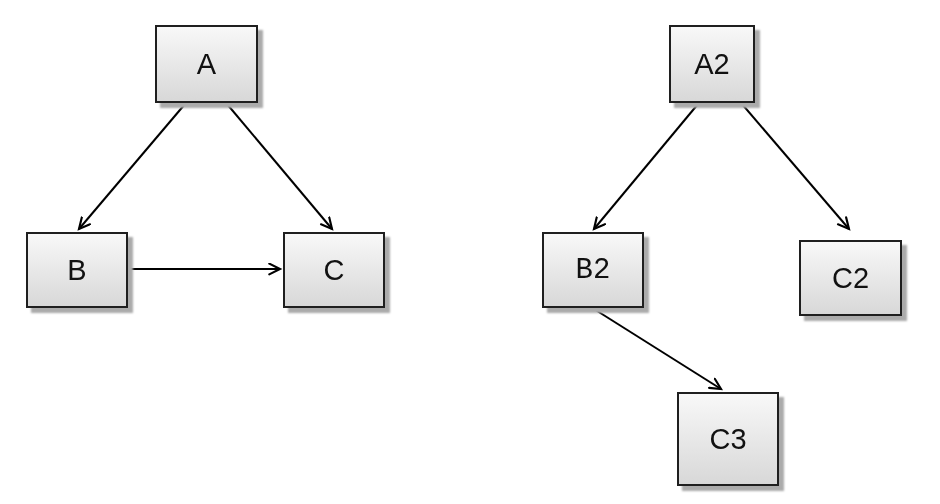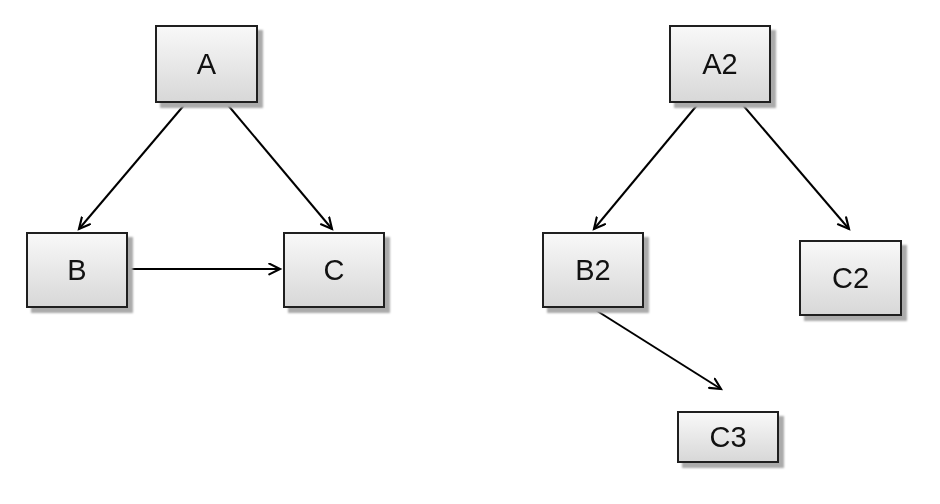--- a/index.html
+++ b/index.html
@@ -74,7 +74,7 @@
       </div>
     </div>
     <div>
-      <div class="node" style="left: 669px; top: 25px; width: 102px; height: 78px;">
+      <div class="node" style="left: 669px; top: 25px; width: 86px; height: 78px;">
         <span class="node-label">A2</span>
       </div>
       <div class="node" style="left: 542px; top: 232px; width: 102px; height: 76px;">

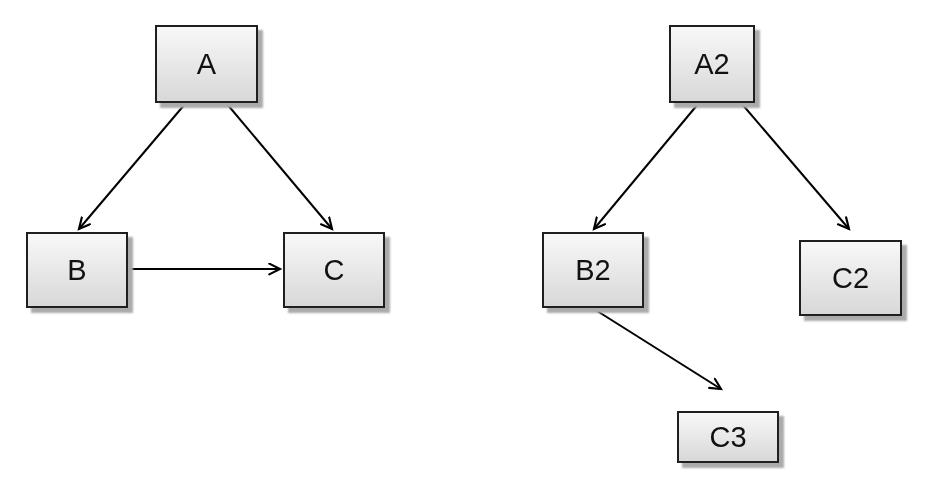--- a/index.html
+++ b/index.html
@@ -77,7 +77,7 @@
       <div class="node" style="left: 669px; top: 25px; width: 86px; height: 78px;">
         <span class="node-label">A2</span>
       </div>
-      <div class="node" style="left: 542px; top: 232px; width: 102px; height: 76px;">
+      <div class="node" style="left: 542px; top: 232px; width: 102px; height: 76px; font-family: Liberation Mono, monospace;">
         <span class="node-label">B2</span>
       </div>
       <div class="node" style="left: 799px; top: 232px; width: 103px; height: 76px; margin-top: 8px;">

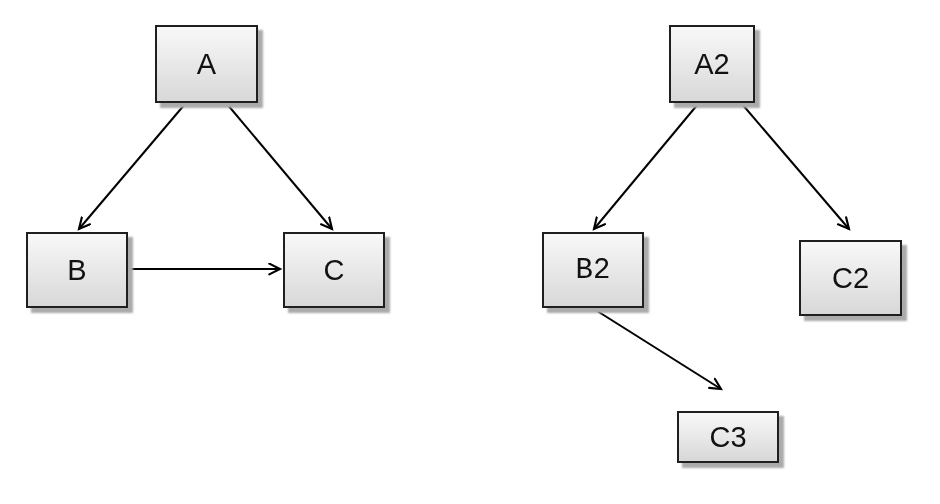--- a/index.html
+++ b/index.html
@@ -83,7 +83,7 @@
       <div class="node" style="left: 799px; top: 232px; width: 103px; height: 76px; margin-top: 8px;">
         <span class="node-label">C2</span>
       </div>
-      <div class="node" style="left: 677px; top: 392px; width: 102px; height: 52px; margin-top: 19px;">
+      <div class="node" style="left: 677px; top: 392px; width: 102px; height: 94px;">
         <span class="node-label">C3</span>
       </div>
     </div>

